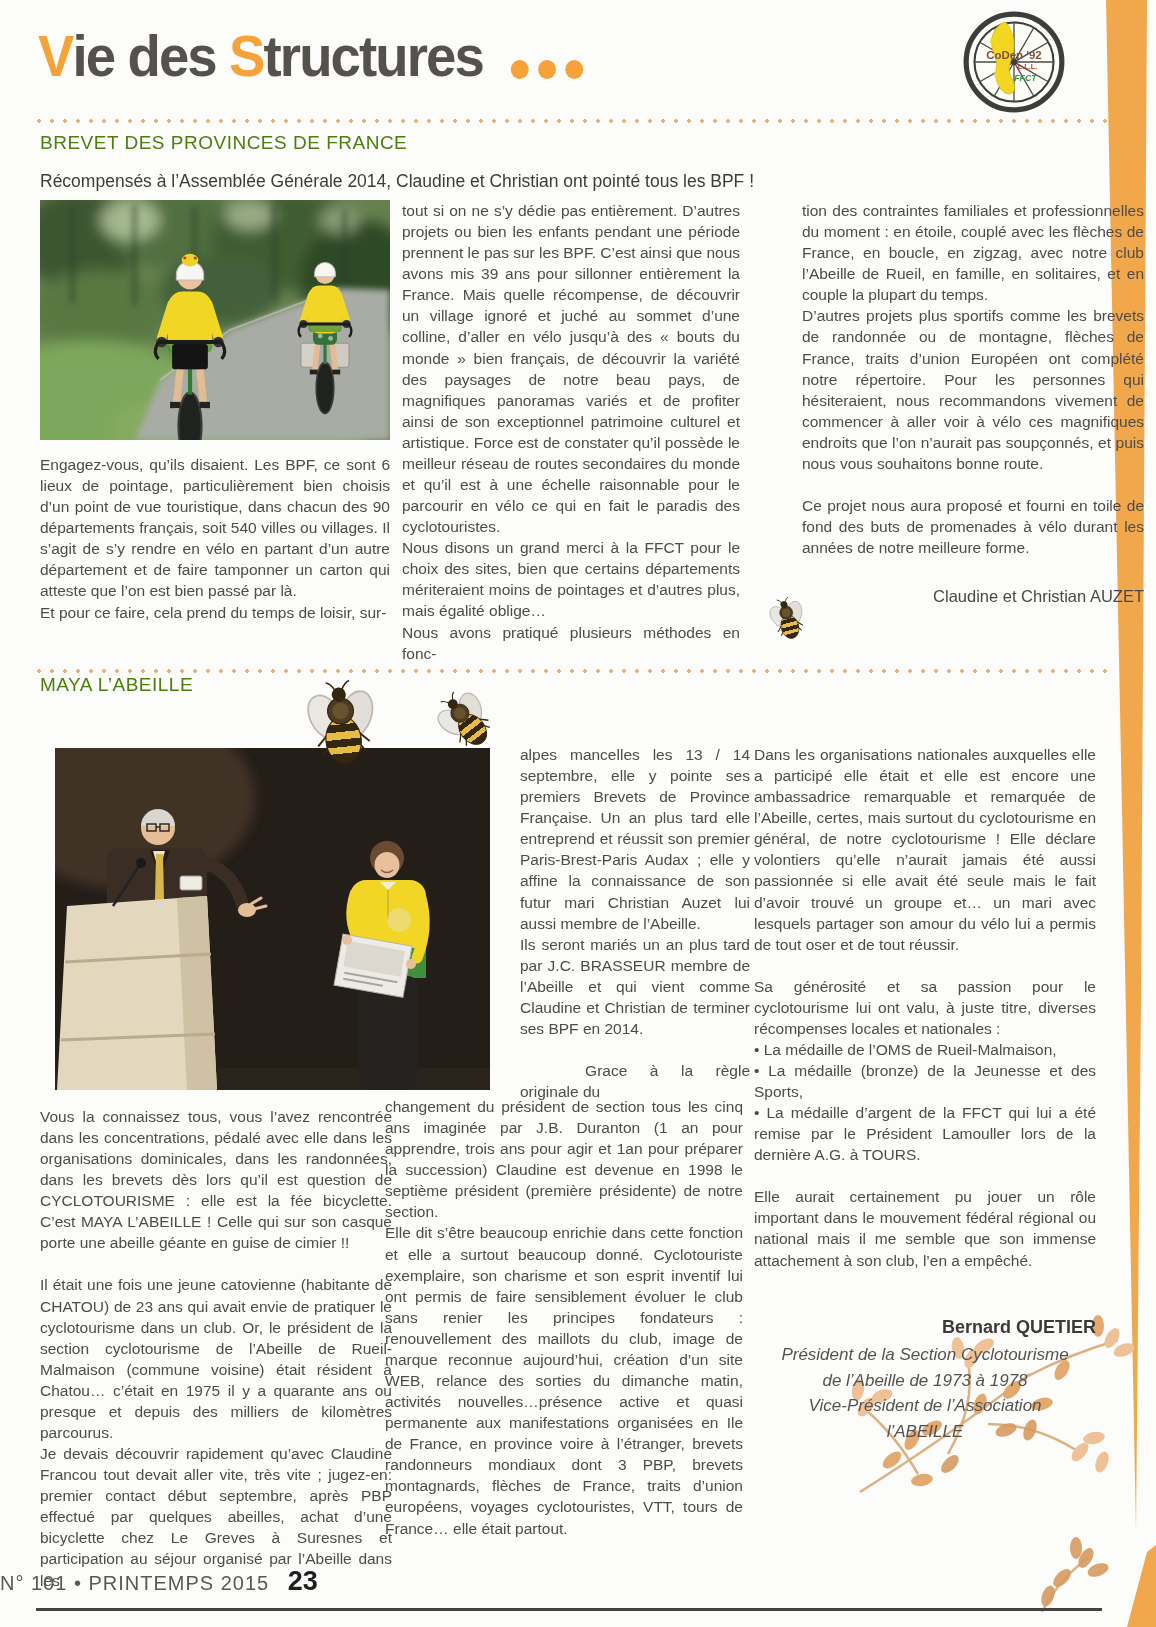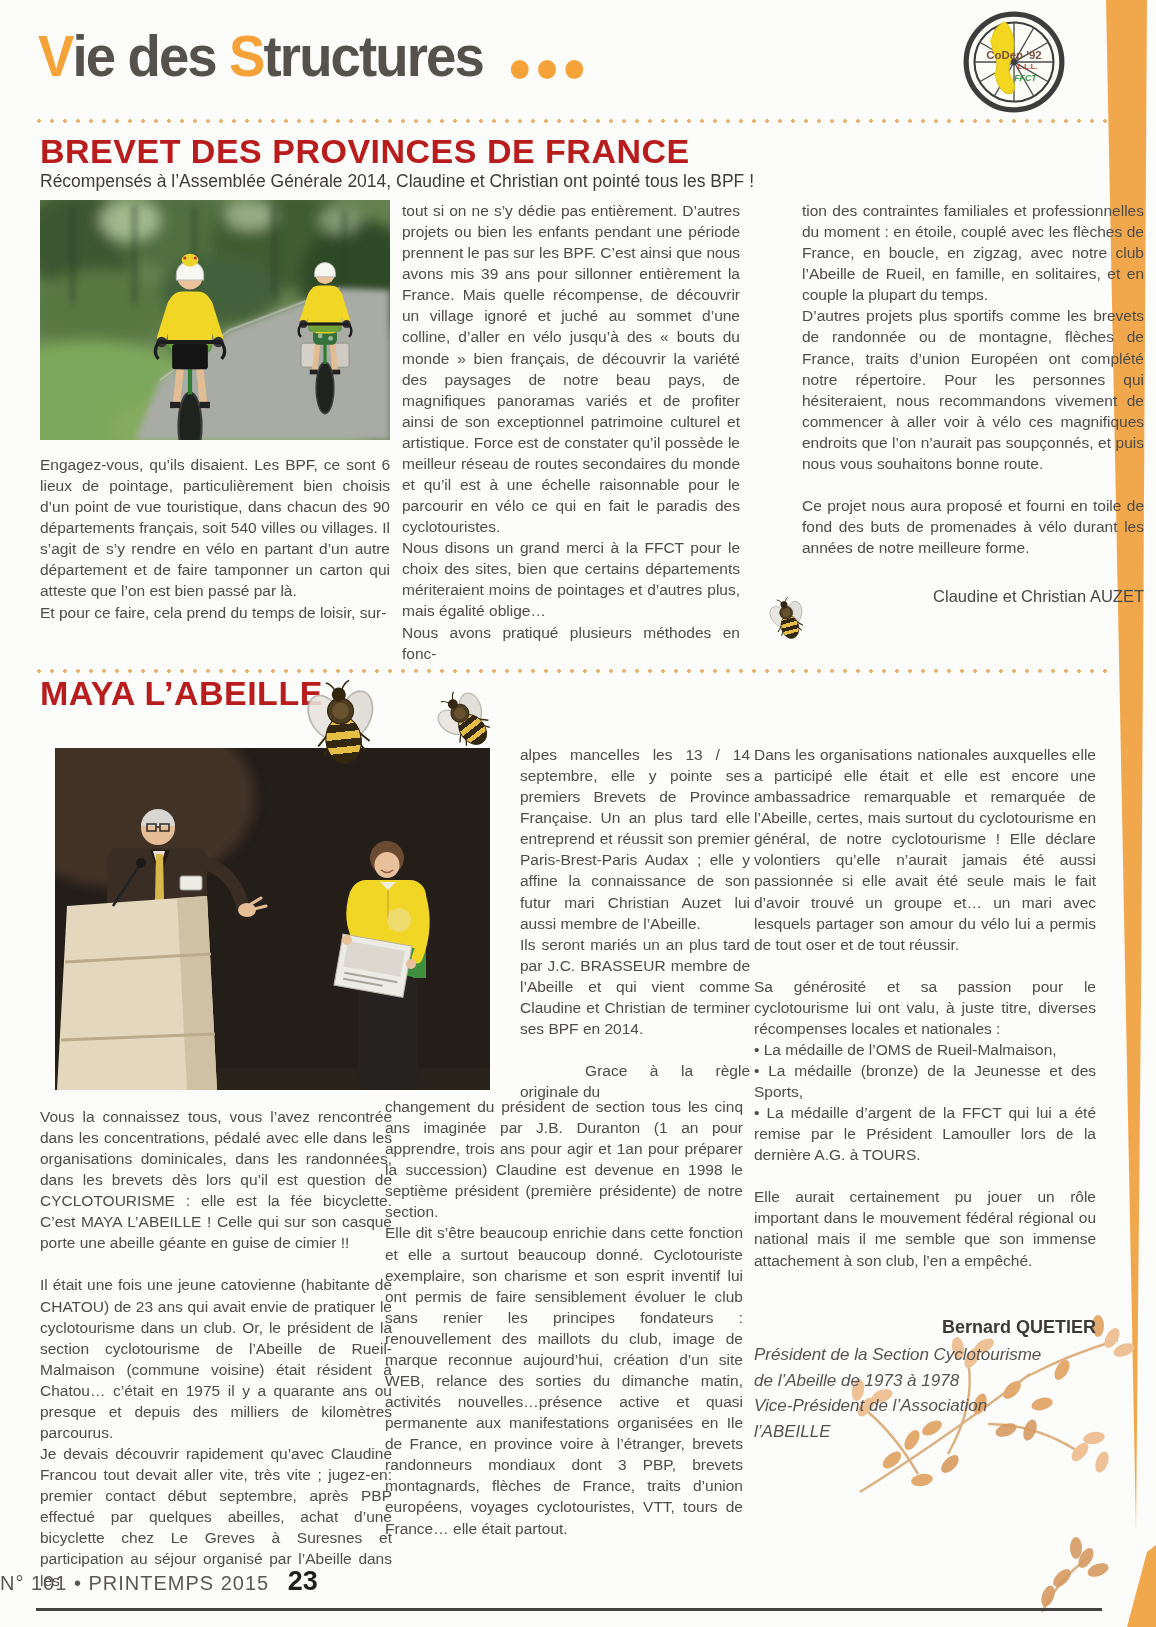--- a/index.html
+++ b/index.html
@@ -26,8 +26,8 @@
      background-size:13px 6px;background-repeat:repeat-x;}
   .dl1{top:118px;} .dl2{top:668px;}
 
-  .a-title{position:absolute;left:40px;margin:0;font-size:34px;font-weight:700;
-           letter-spacing:.5px;color:#b91c1c;z-index:3;}
+  .a-title{position:absolute;left:40px;margin:0;font-size:19px;font-weight:400;
+           letter-spacing:.5px;color:#4d7c0f;z-index:3;}
   .t1{top:132px;} .t2{top:674px;}
   .a-sub{position:absolute;left:40px;top:171px;margin:0;font-size:17.5px;font-weight:400;
          color:#3e3c39;z-index:3;}

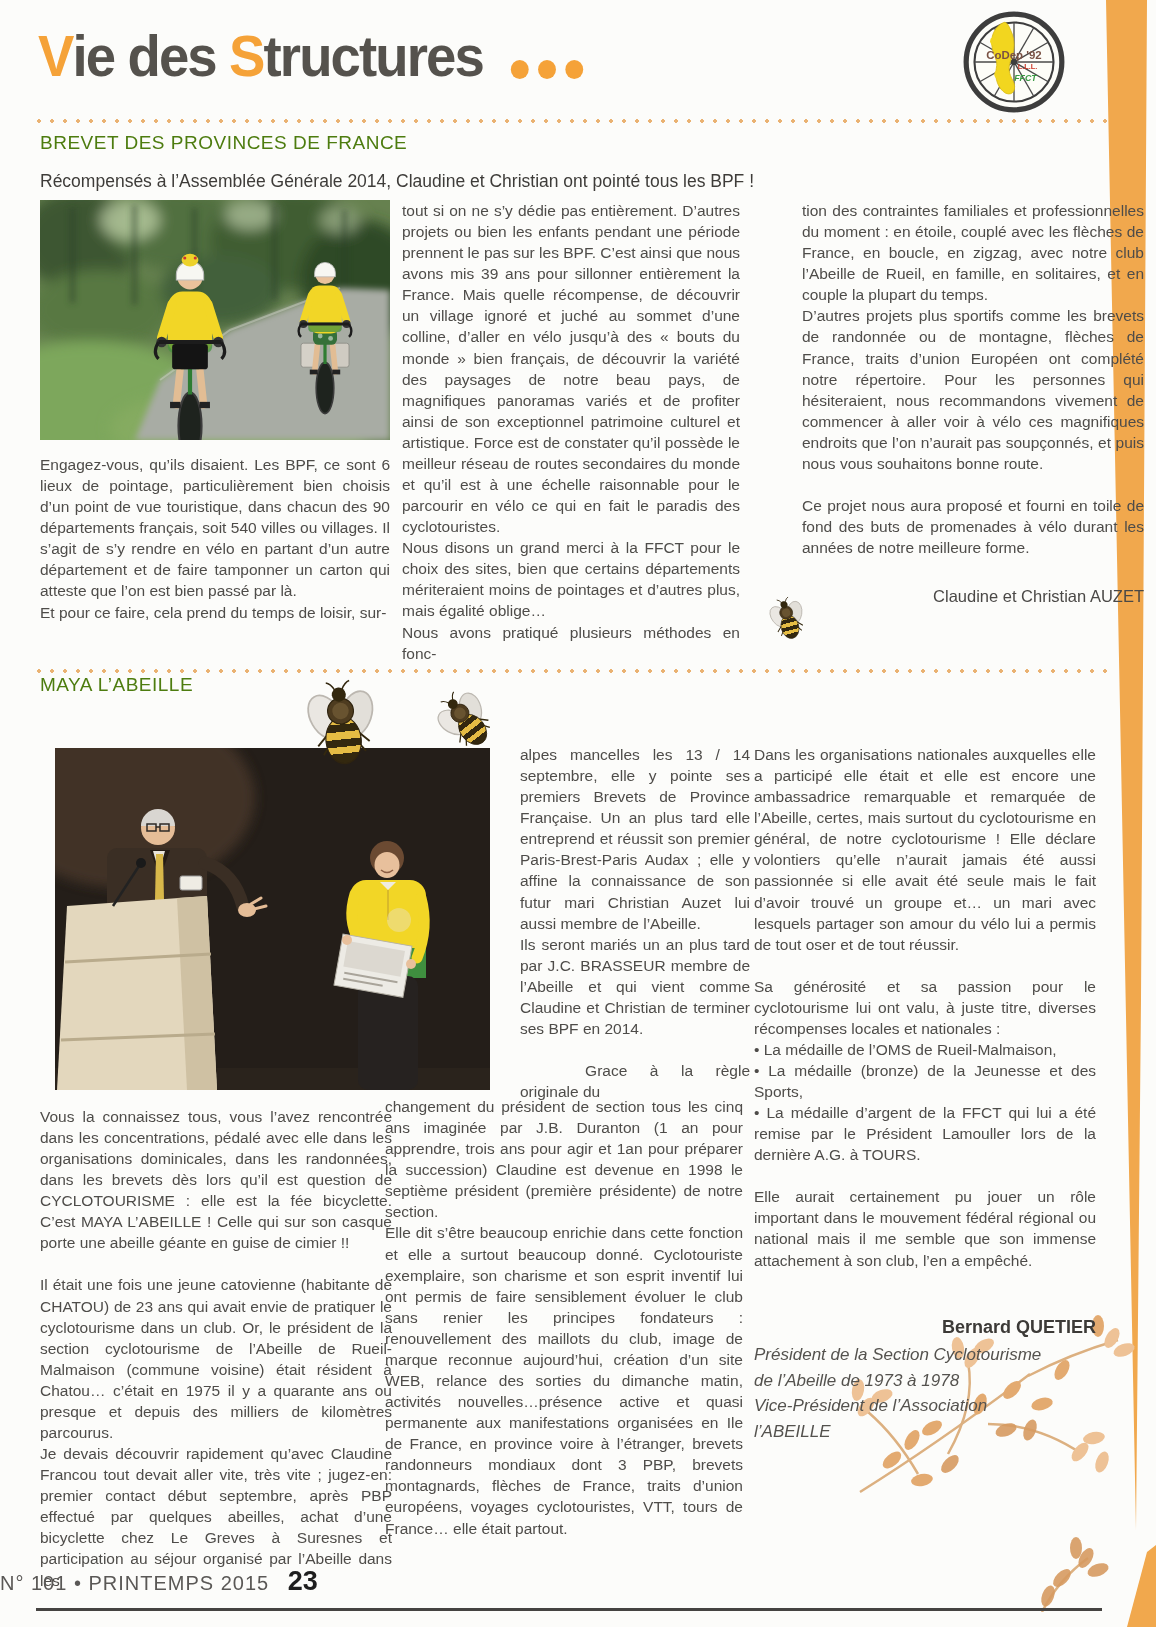--- a/index.html
+++ b/index.html
@@ -55,7 +55,7 @@
   .bullets p::before{content:"\2022\00a0 ";}
   .sig2{margin-top:44px;text-align:right;}
   .sig2-name{font-weight:bold;font-size:18px;color:#3c3a37;margin-bottom:3px;}
-  .sig2-role p{font-style:italic;font-size:17px;color:#54524e;line-height:1.5;margin:0;text-align:left;}
+  .sig2-role p{font-style:italic;font-size:17px;color:#54524e;line-height:1.5;margin:0;text-align:center;}
 
   .bee{position:absolute;z-index:4;}
   .bee-big{left:302px;top:678px;width:80px;height:94px;transform:rotate(-6deg);}

